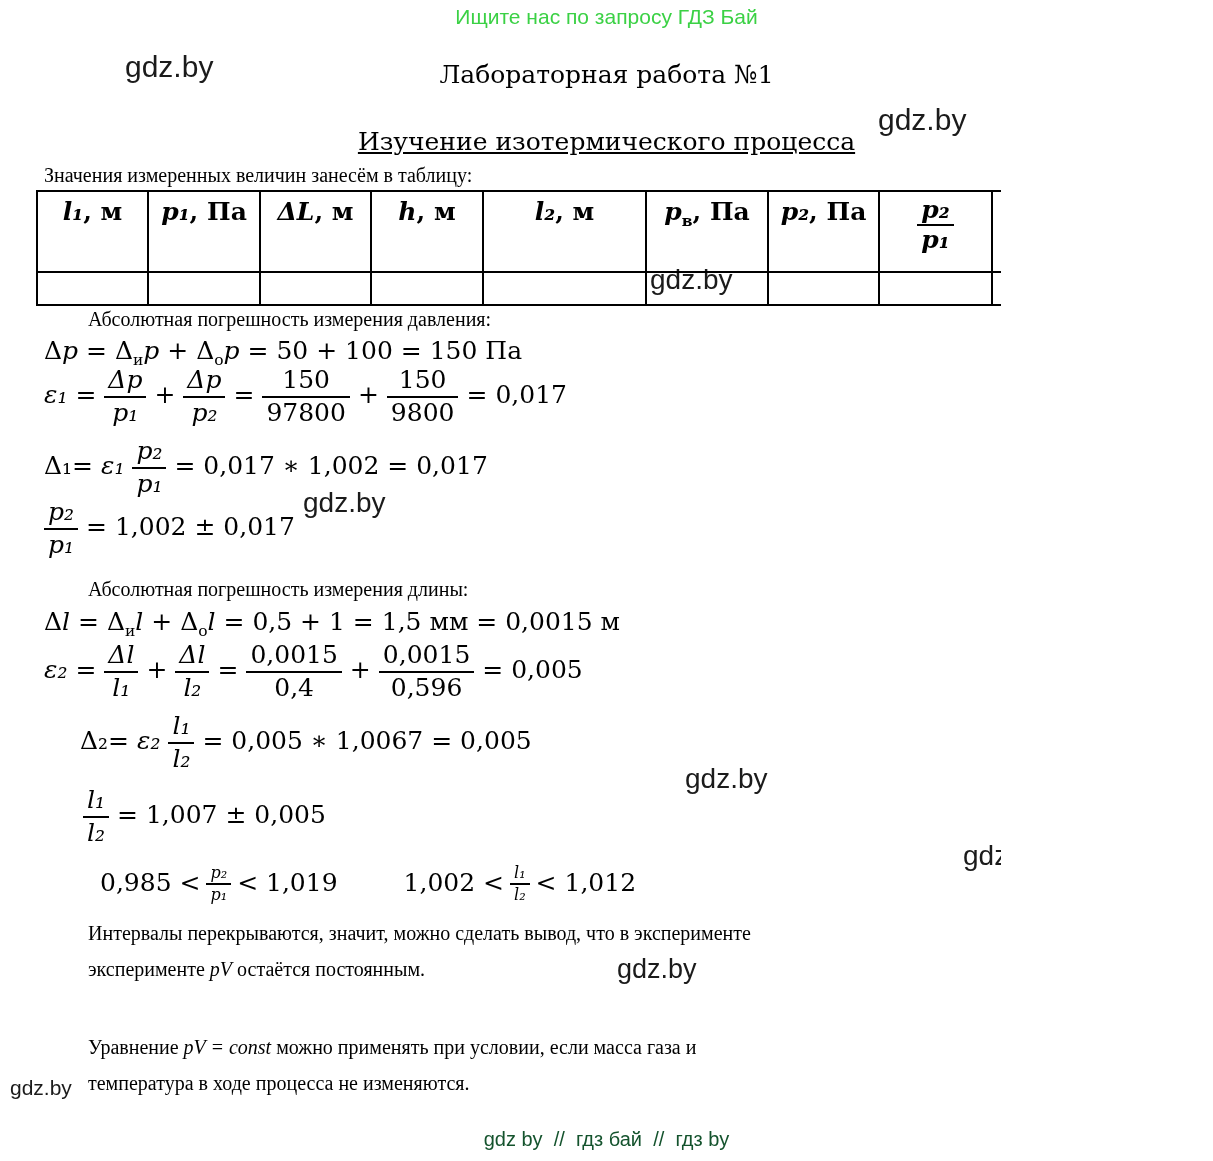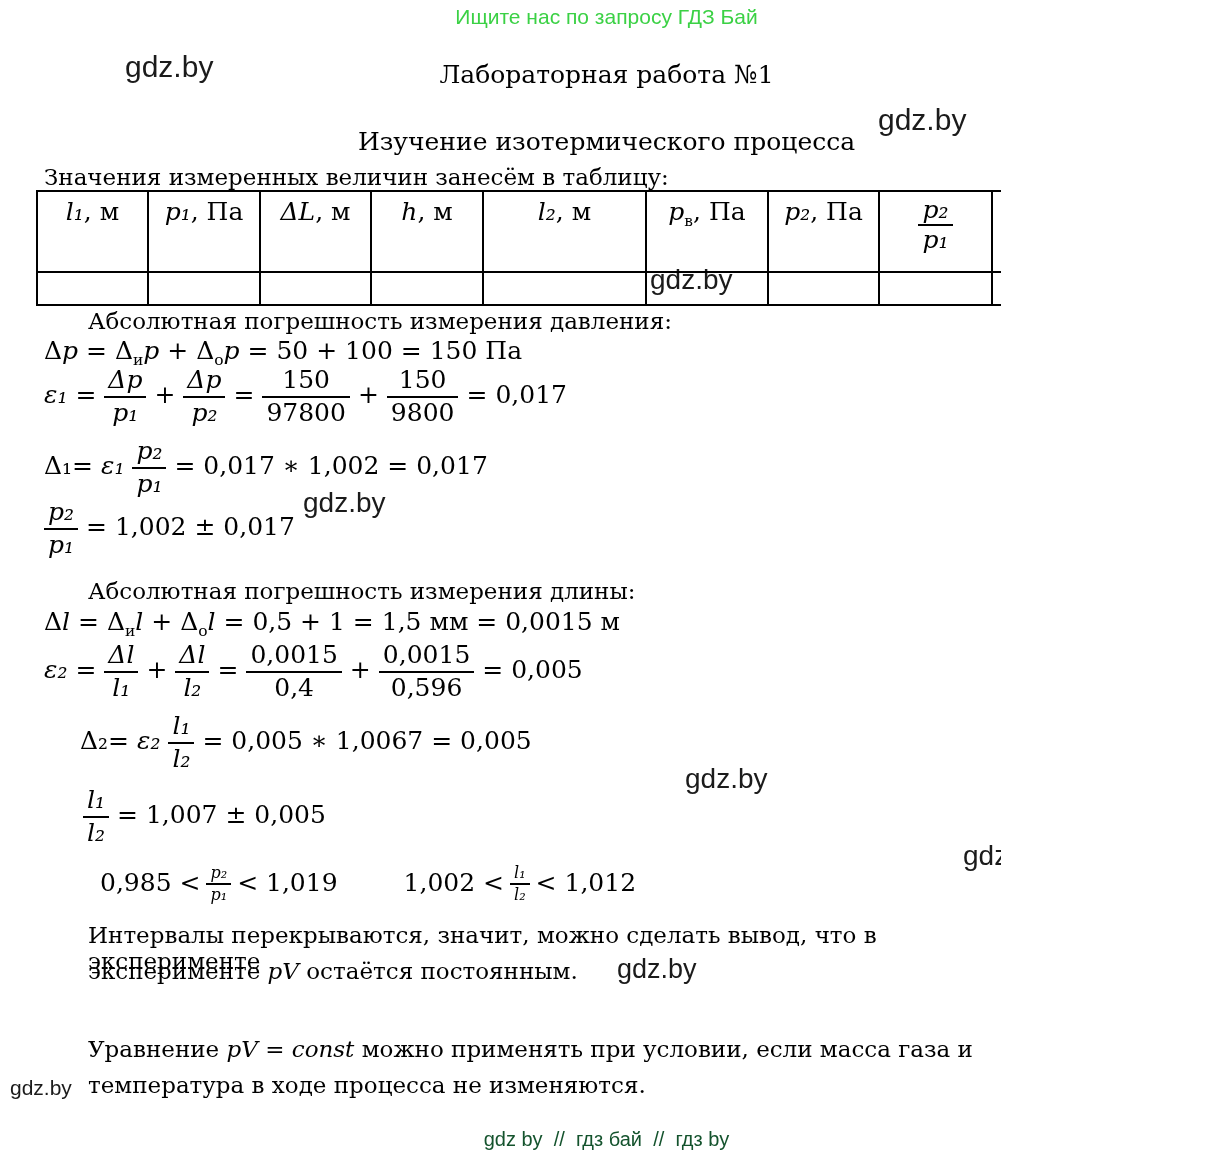--- a/index.html
+++ b/index.html
@@ -53,7 +53,7 @@
   <div class="abs wm w21" style="left:10px;top:1076px;">gdz.by</div>
 
   <div class="abs center title" style="top:60px;">Лабораторная работа №1</div>
-  <div class="abs center title" style="top:127px;">Изучение изотермического процесса</div>
+  <div class="abs center title" style="top:127px;text-decoration:underline;">Изучение изотермического процесса</div>
   <div class="abs text" style="left:44px;top:164px;">Значения измеренных величин занесём в таблицу:</div>
 
   <table class="meas">

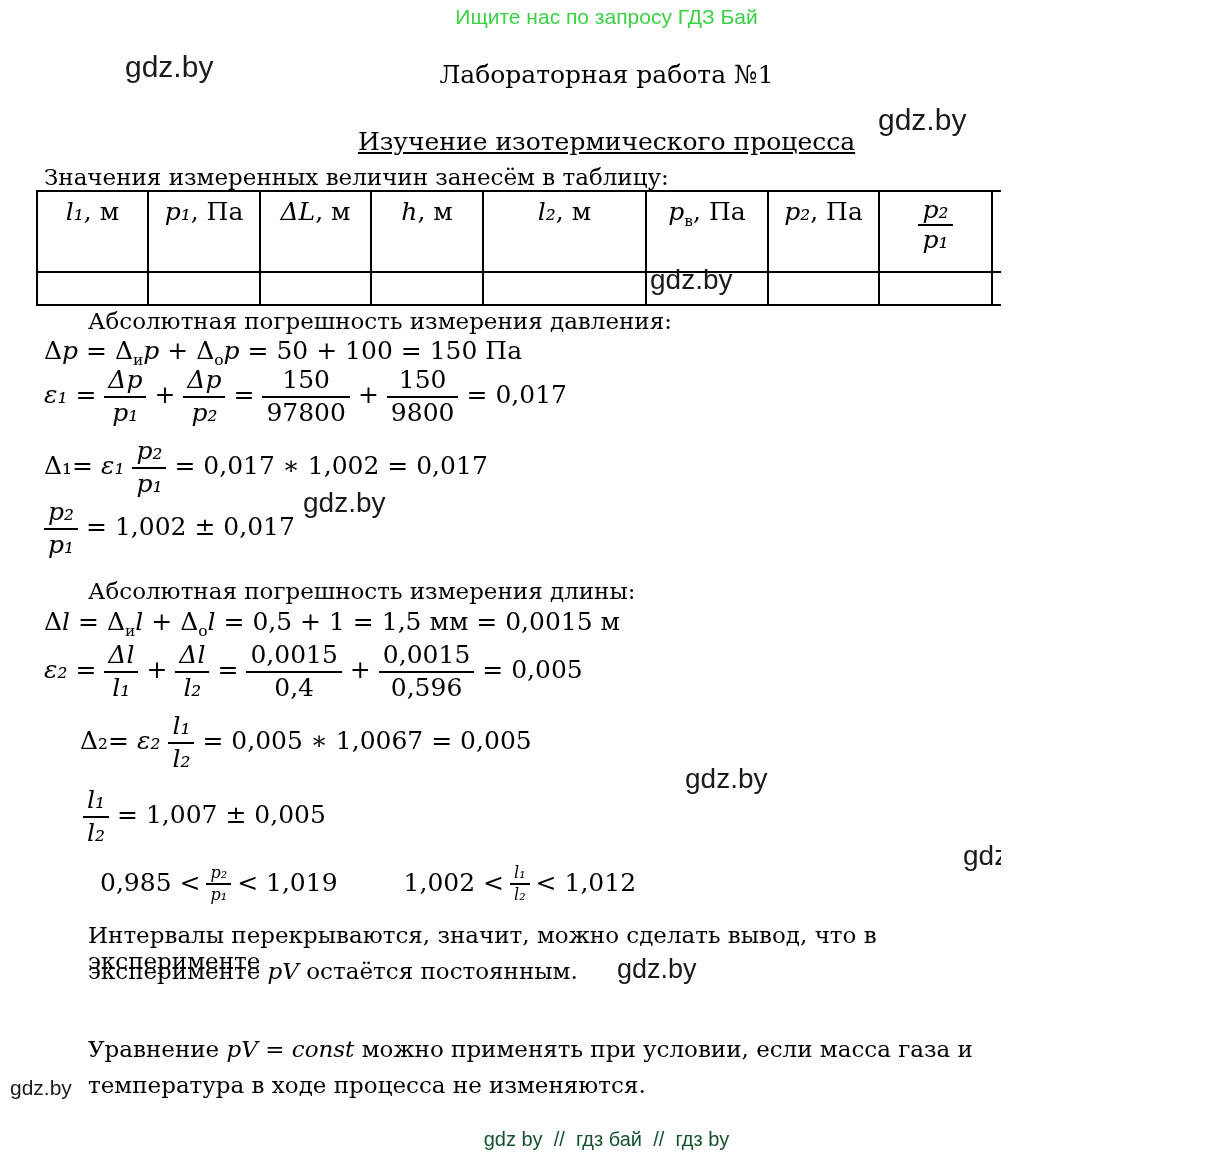--- a/index.html
+++ b/index.html
@@ -13,7 +13,7 @@
   .wm { font-family:"Liberation Sans", sans-serif; color:#1b1b1b; }
   .w30 { font-size:30px; } .w28 { font-size:28px; } .w27 { font-size:27px; } .w21 { font-size:21px; }
   .title { font-size:25px; }
-  .text { font-size:23px; }
+  .text { font-size:20px;font-family:Liberation Serif, serif; }
   .math { font-size:25px; white-space:nowrap; }
   .it { font-style:italic; }
   sub.cy { font-size:0.62em; }

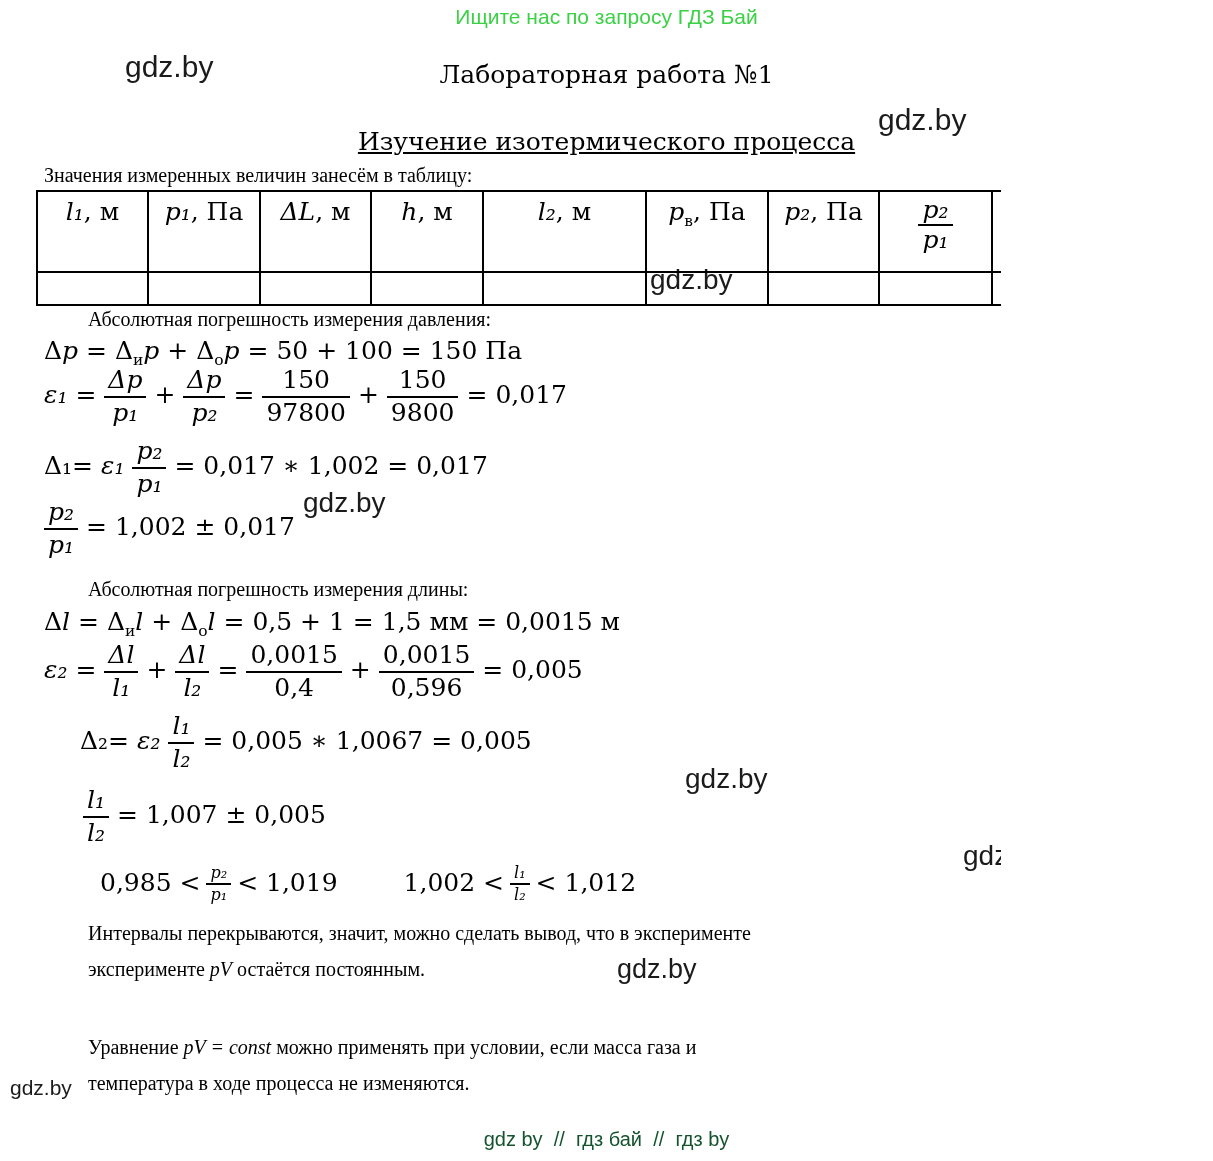--- a/index.html
+++ b/index.html
@@ -29,7 +29,7 @@
     position:absolute; left:36px; top:190px; border-collapse:collapse;
     table-layout:fixed; width:1068px;
   }
-  table.meas th, table.meas td { border:2px solid #000; font-weight:normal; }
+  table.meas th, table.meas td { border:2px solid #000; font-weight:bold; }
   table.meas th { font-size:25px; vertical-align:top; padding-top:5px; text-align:center; height:73px; }
   table.meas td { height:29px; }
   table.meas .frac { margin:0; line-height:1.05; display:inline-flex; }

